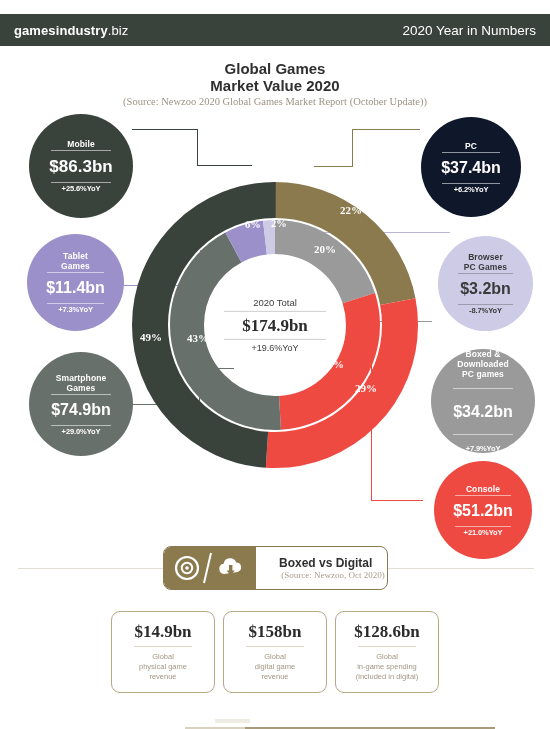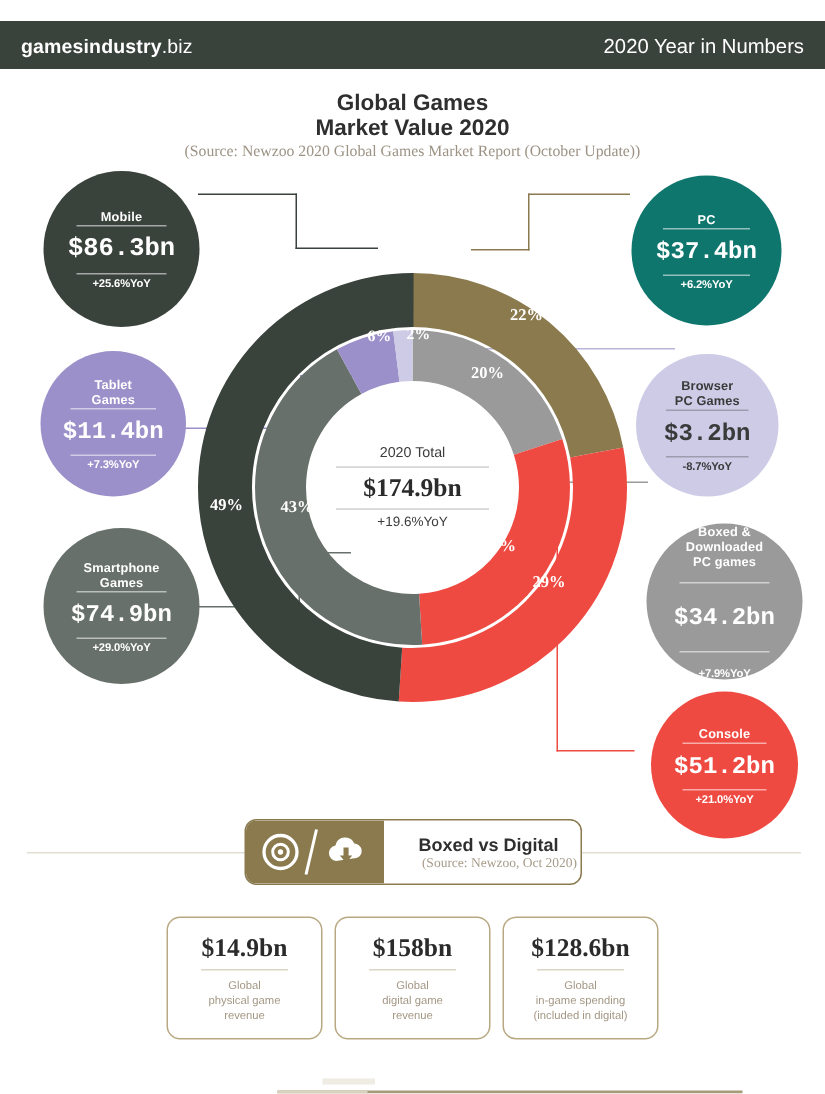--- a/index.html
+++ b/index.html
@@ -216,7 +216,7 @@
     <div class="bub-yoy">+29.0%YoY</div>
   </div>
 
-  <div class="bubble white-txt" style="left:421px;top:117px;width:100px;height:100px;background:#0f766e;">
+  <div class="bubble white-txt" style="left:421px;top:117px;width:100px;height:100px;background:#0f172a;">
     <div class="bub-label">PC</div>
     <div class="rule"></div>
     <div class="bub-val" style="font-size:16px;">$37.4bn</div>

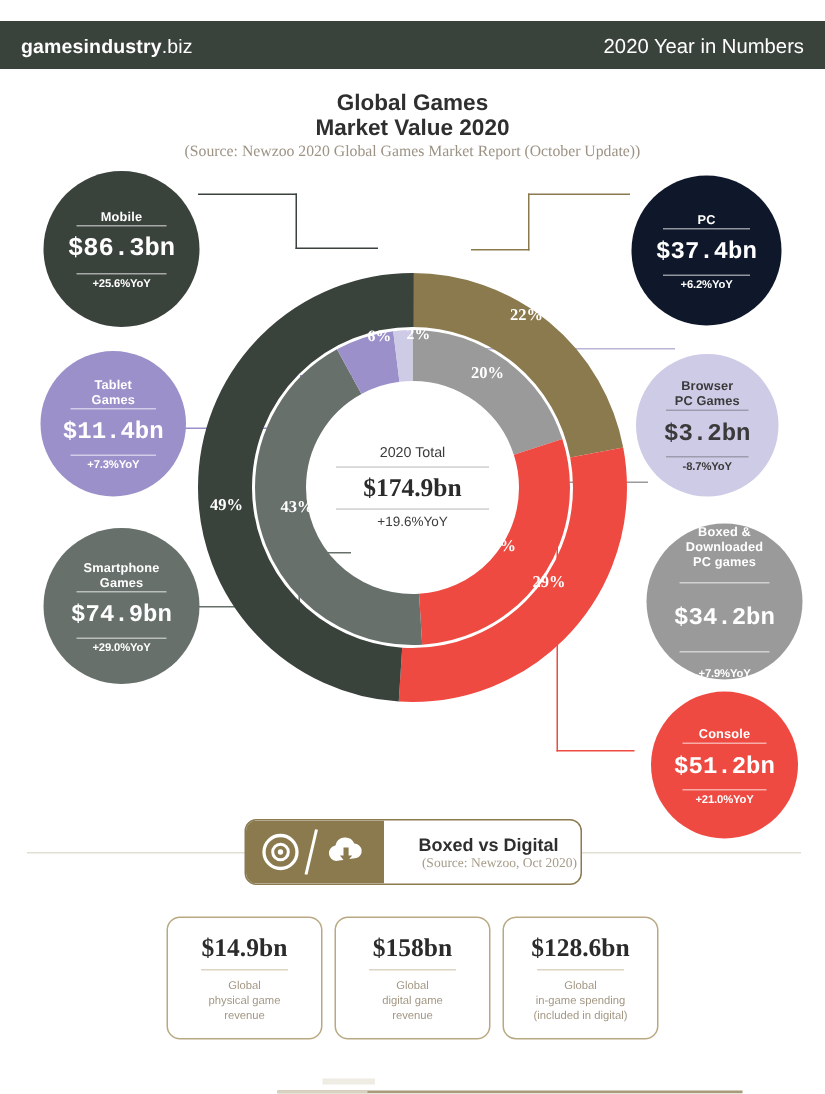--- a/index.html
+++ b/index.html
@@ -41,7 +41,7 @@
   }
   .bub-label{font-size:8.5px;font-weight:bold;line-height:10px;letter-spacing:.1px;}
   .bub-val{
-    font-family:Liberation Mono, monospace;font-weight:bold;
+    font-family:Liberation Sans, sans-serif;font-weight:bold;
     line-height:1;margin:3px 0;padding:3px 0;
   }
   .bub-yoy{font-size:7.5px;font-weight:bold;letter-spacing:-.1px;}

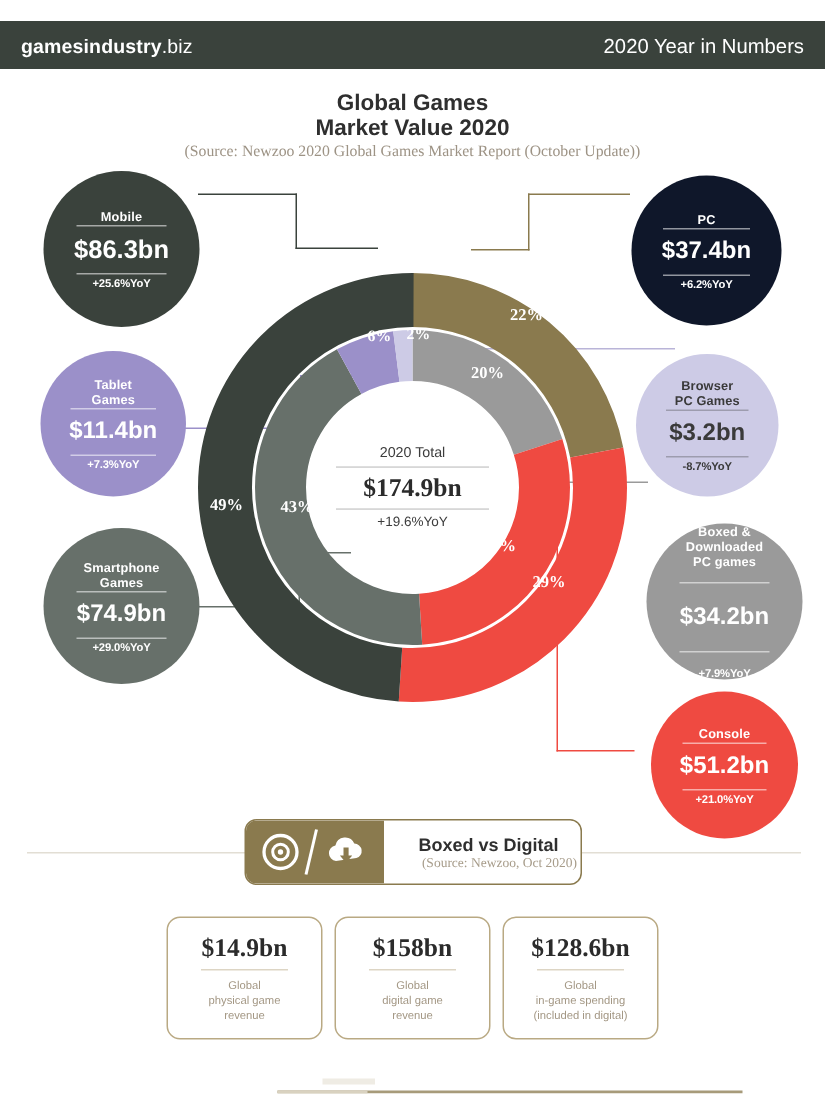--- a/index.html
+++ b/index.html
@@ -224,7 +224,7 @@
     <div class="bub-yoy">+6.2%YoY</div>
   </div>
 
-  <div class="bubble dark-txt" style="left:424px;top:236px;width:95px;height:95px;background:#cdcbe6;">
+  <div class="bubble dark-txt" style="left:438px;top:236px;width:95px;height:95px;background:#cdcbe6;">
     <div class="bub-label">
       <div>Browser</div>
       <div>PC Games</div>

